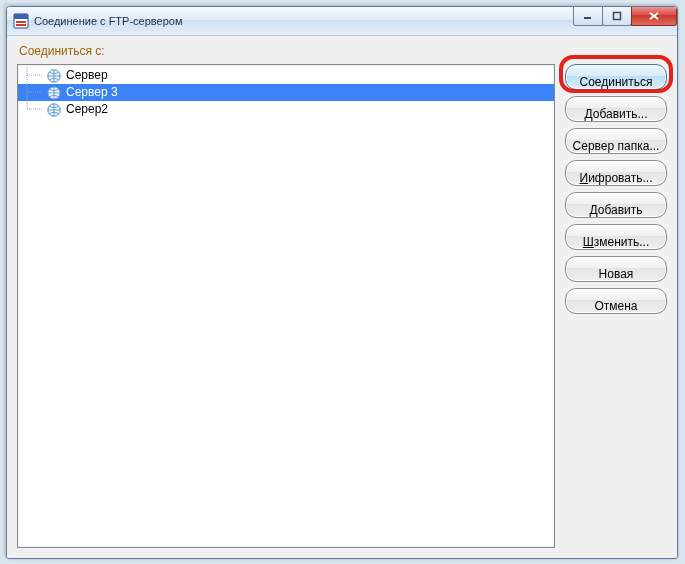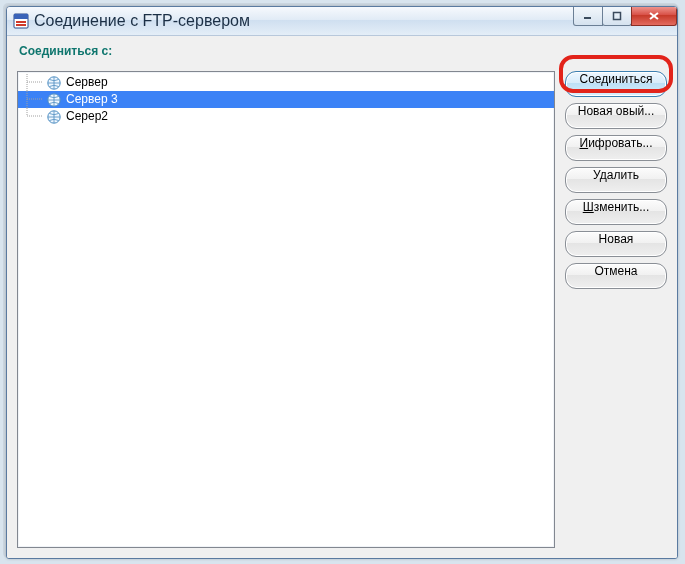--- a/index.html
+++ b/index.html
@@ -52,7 +52,7 @@
   }
   .titlebar .title {
     color: #1b2f45;
-    font-size: 16px;
+    font-size: 11px;
   }
   .win-controls {
     position: absolute;

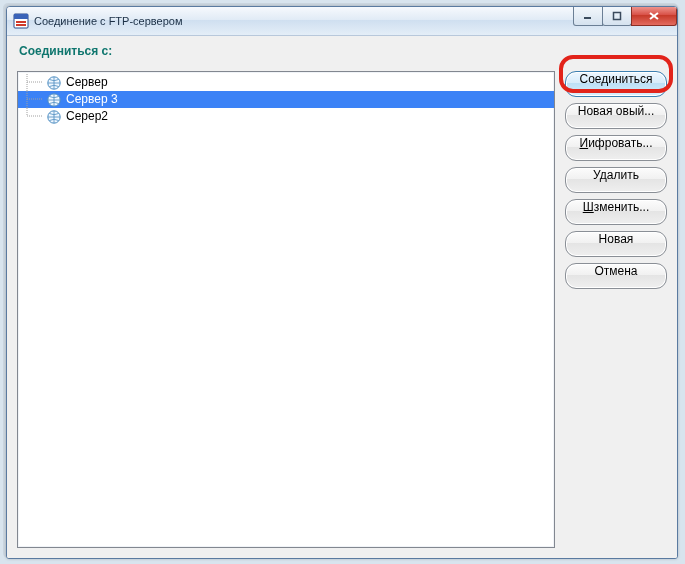--- a/index.html
+++ b/index.html
@@ -93,10 +93,9 @@
     flex-direction: column;
   }
   .label-row {
-    color: #0f766e;
-    margin-bottom: 13px;
+    color: #a16207;
+    margin-bottom: 6px;
     padding-left: 2px;
-    font-weight: bold;
   }
   .body-row {
     flex: 1;

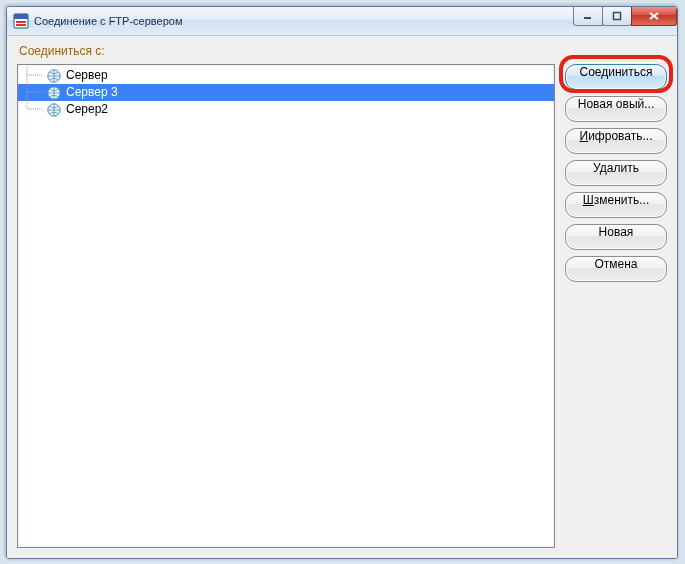--- a/index.html
+++ b/index.html
@@ -156,7 +156,7 @@
     color: #000;
     font-size: 12px;
     display: flex;
-    align-items: flex-start;
+    align-items: flex-end;
     justify-content: center;
     box-shadow: inset 0 0 0 1px #fff;
     cursor: default;

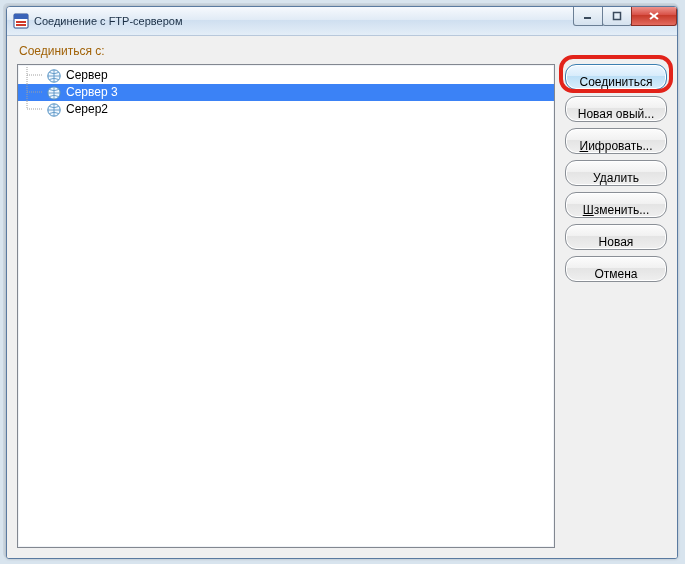--- a/index.html
+++ b/index.html
@@ -272,6 +272,9 @@
           <span>Соединиться</span>
         </div>
         <div class="btn">
+          <span>Добавить...</span>
+        </div>
+        <div class="btn">
           <span>Новая овый...</span>
         </div>
         <div class="btn">

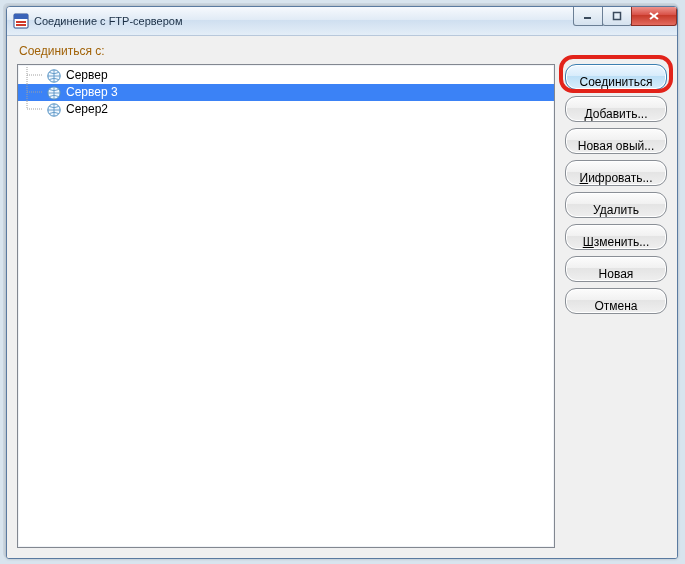--- a/index.html
+++ b/index.html
@@ -275,7 +275,7 @@
           <span>Добавить...</span>
         </div>
         <div class="btn">
-          <span>Новая овый...</span>
+          <span>Сервер папка...</span>
         </div>
         <div class="btn">
           <span><u>И</u><span>ифровать...</span></span>

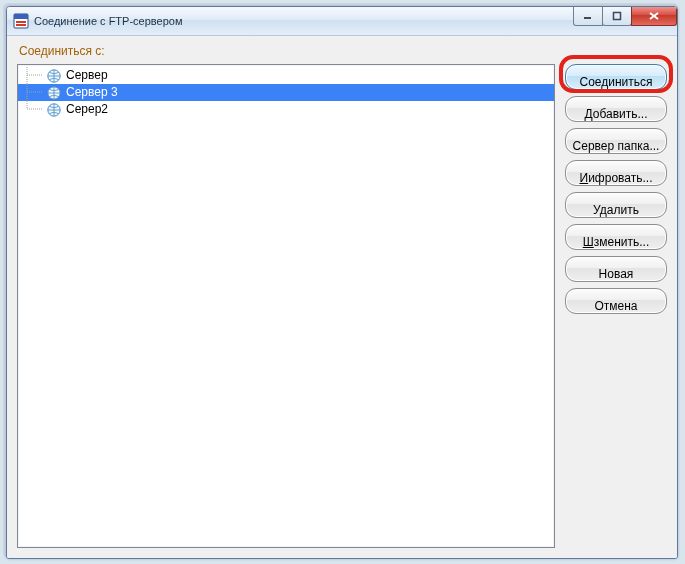--- a/index.html
+++ b/index.html
@@ -281,7 +281,7 @@
           <span><u>И</u><span>ифровать...</span></span>
         </div>
         <div class="btn">
-          <span>Удалить</span>
+          <span>Добавить</span>
         </div>
         <div class="btn">
           <span><u>Ш</u><span>зменить...</span></span>

